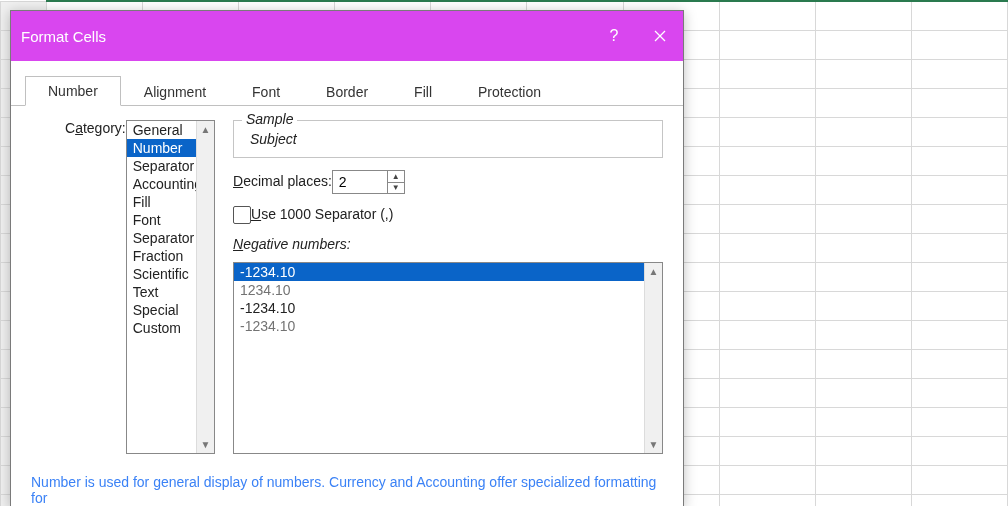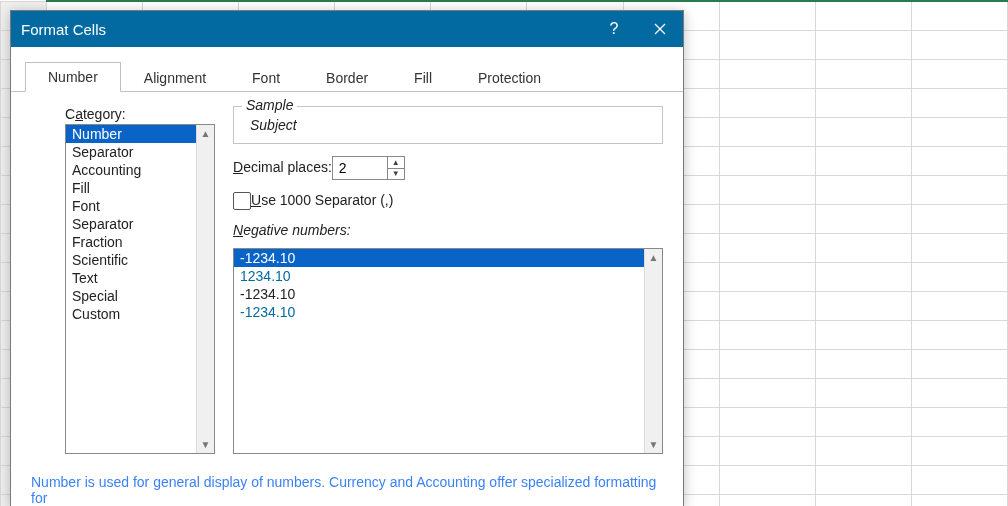--- a/index.html
+++ b/index.html
@@ -54,8 +54,8 @@
     flex-direction: column;
   }
   .titlebar {
-    height: 36px;
-    background: #0369a1;
+    height: 50px;
+    background: #d946ef;
     color: #fff;
     display: flex;
     align-items: center;

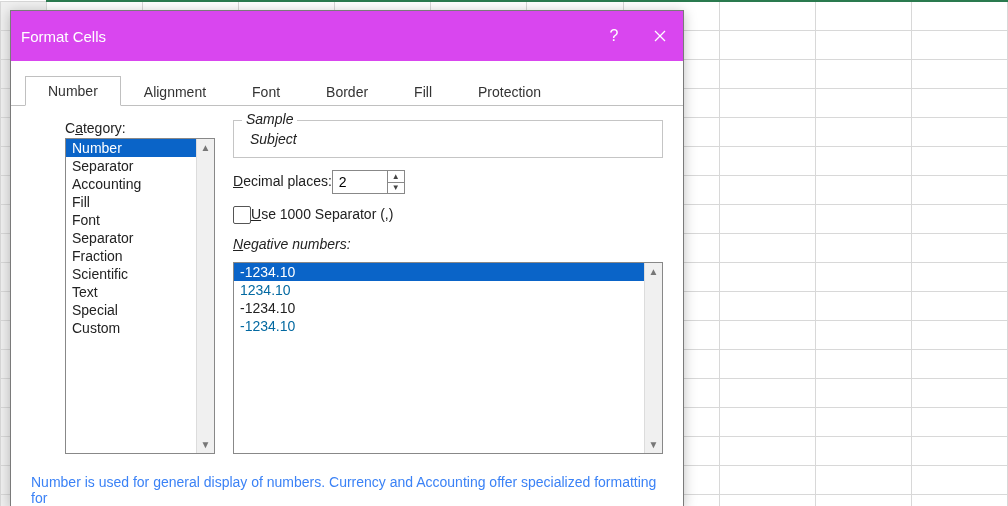--- a/index.html
+++ b/index.html
@@ -115,7 +115,7 @@
   .cat-col {
     width: 150px;
     display: flex;
-    flex-direction: column;
+    flex-direction: row;
     padding-left: 34px;
   }
   .label {

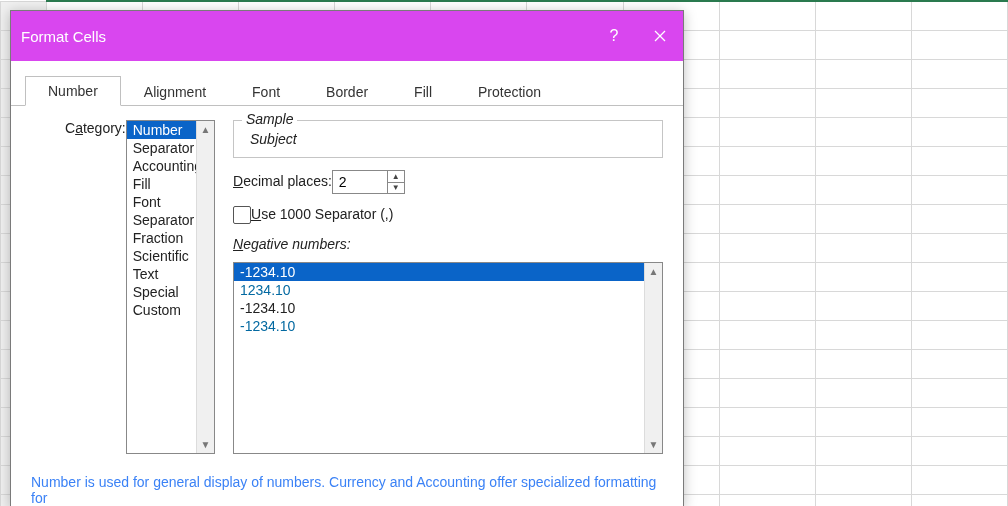--- a/index.html
+++ b/index.html
@@ -541,6 +541,7 @@
         </div>
         <div class="listbox" id="category-listbox">
           <div class="items" id="category-items">
+              <div class="item">General</div>
               <div class="item selected">Number</div>
               <div class="item">Separator</div>
               <div class="item">Accounting</div>

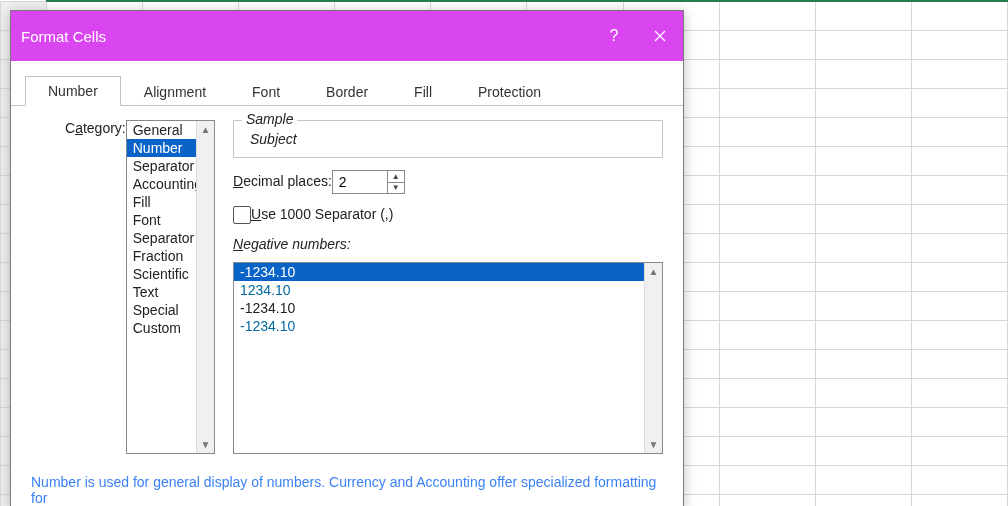--- a/index.html
+++ b/index.html
@@ -243,7 +243,7 @@
     flex: 1;
     min-height: 160px;
   }
-  .neg-list .item.red { color: #0369a1; }
+  .neg-list .item.red { color: #737373; }
 
   .desc {
     padding-top: 20px;

